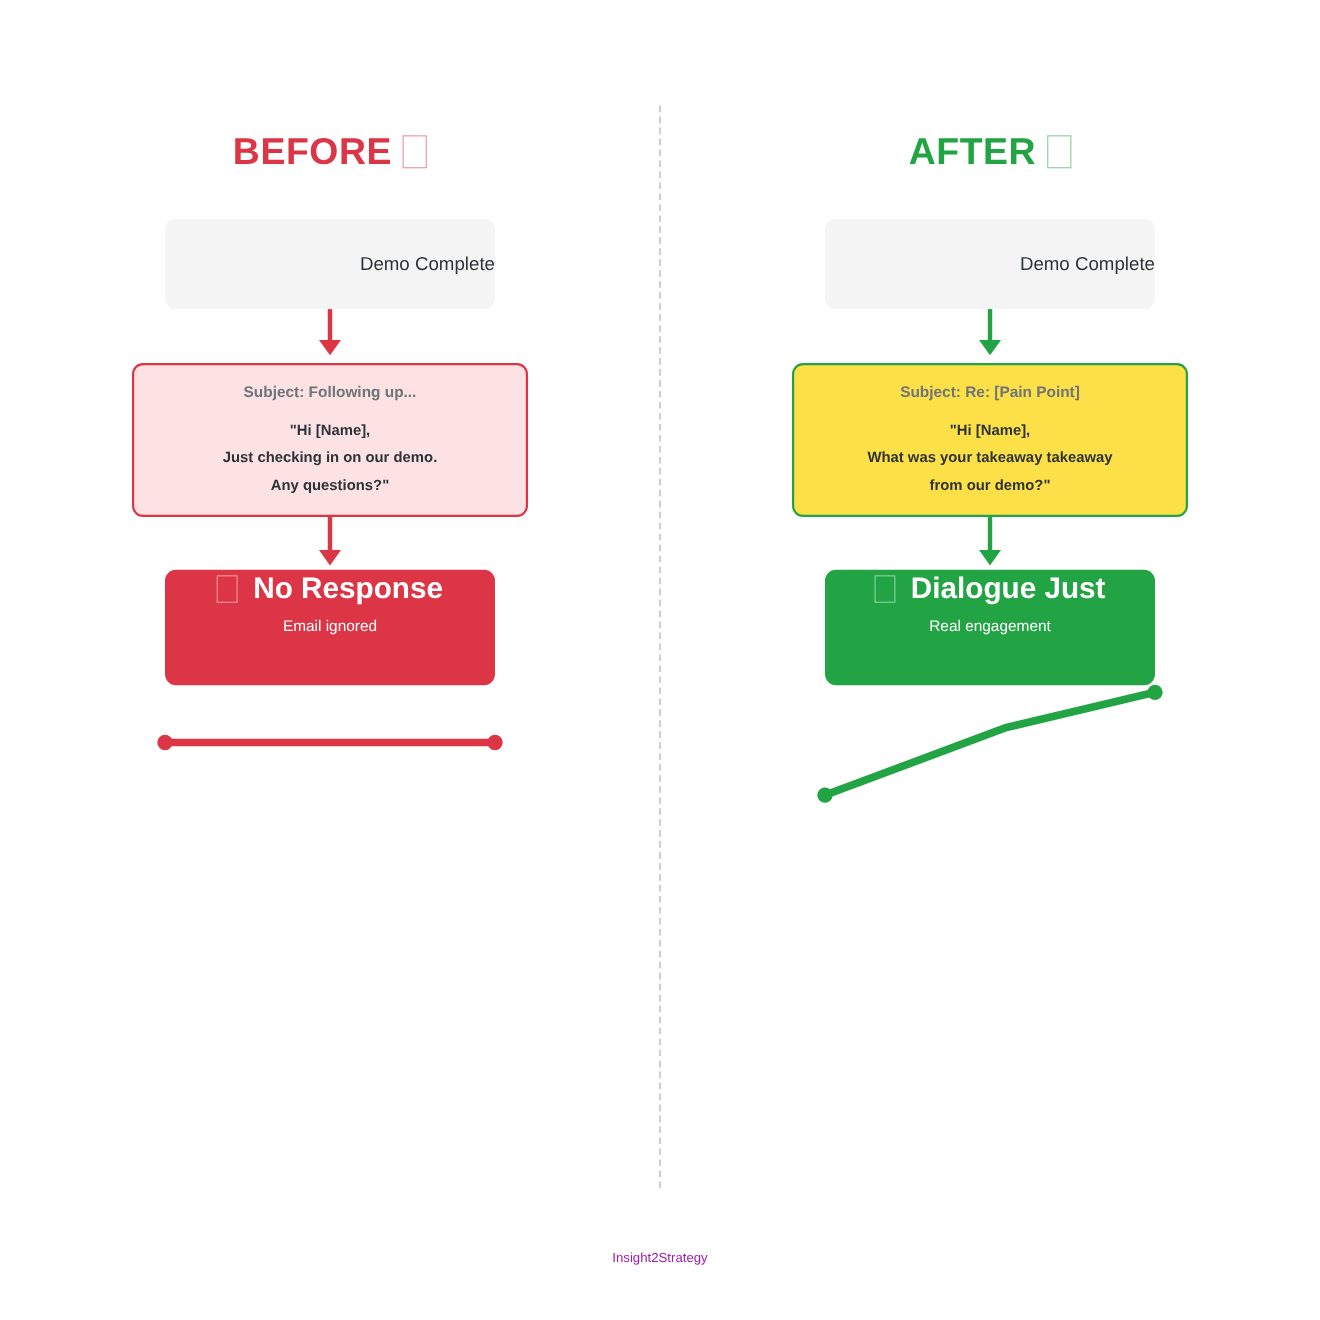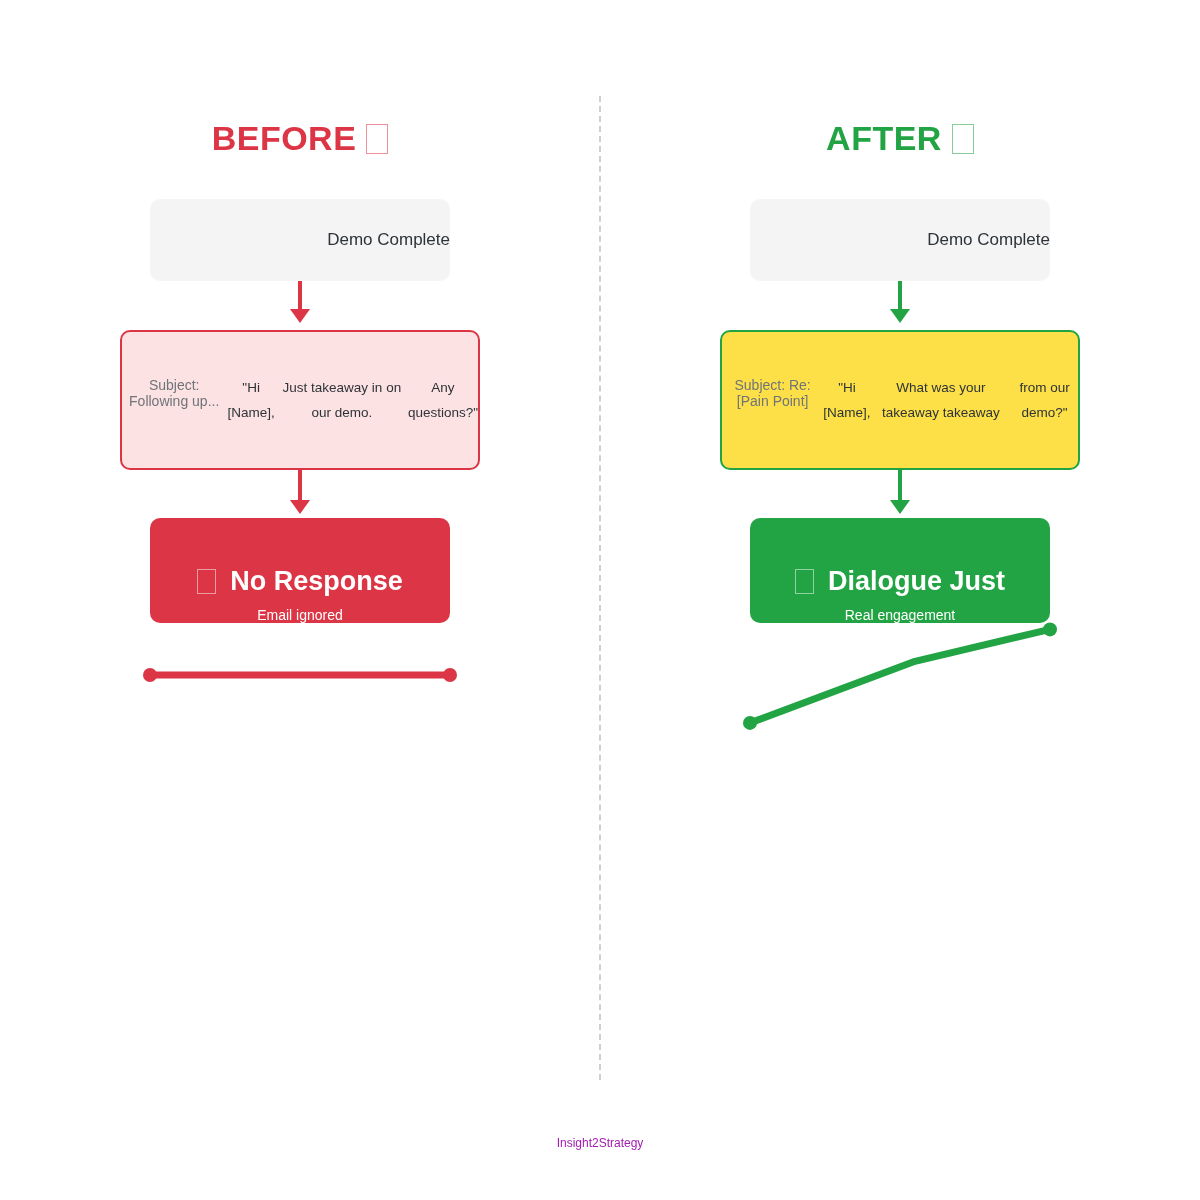--- a/index.html
+++ b/index.html
@@ -126,9 +126,10 @@
     border: 2px solid;
     box-sizing: border-box;
     display: flex;
-    flex-direction: row;
+    flex-direction: column;
     align-items: center;
     justify-content: center;
+    font-weight: bold;
   }
   .before .email-card {
     background: #fde2e4;

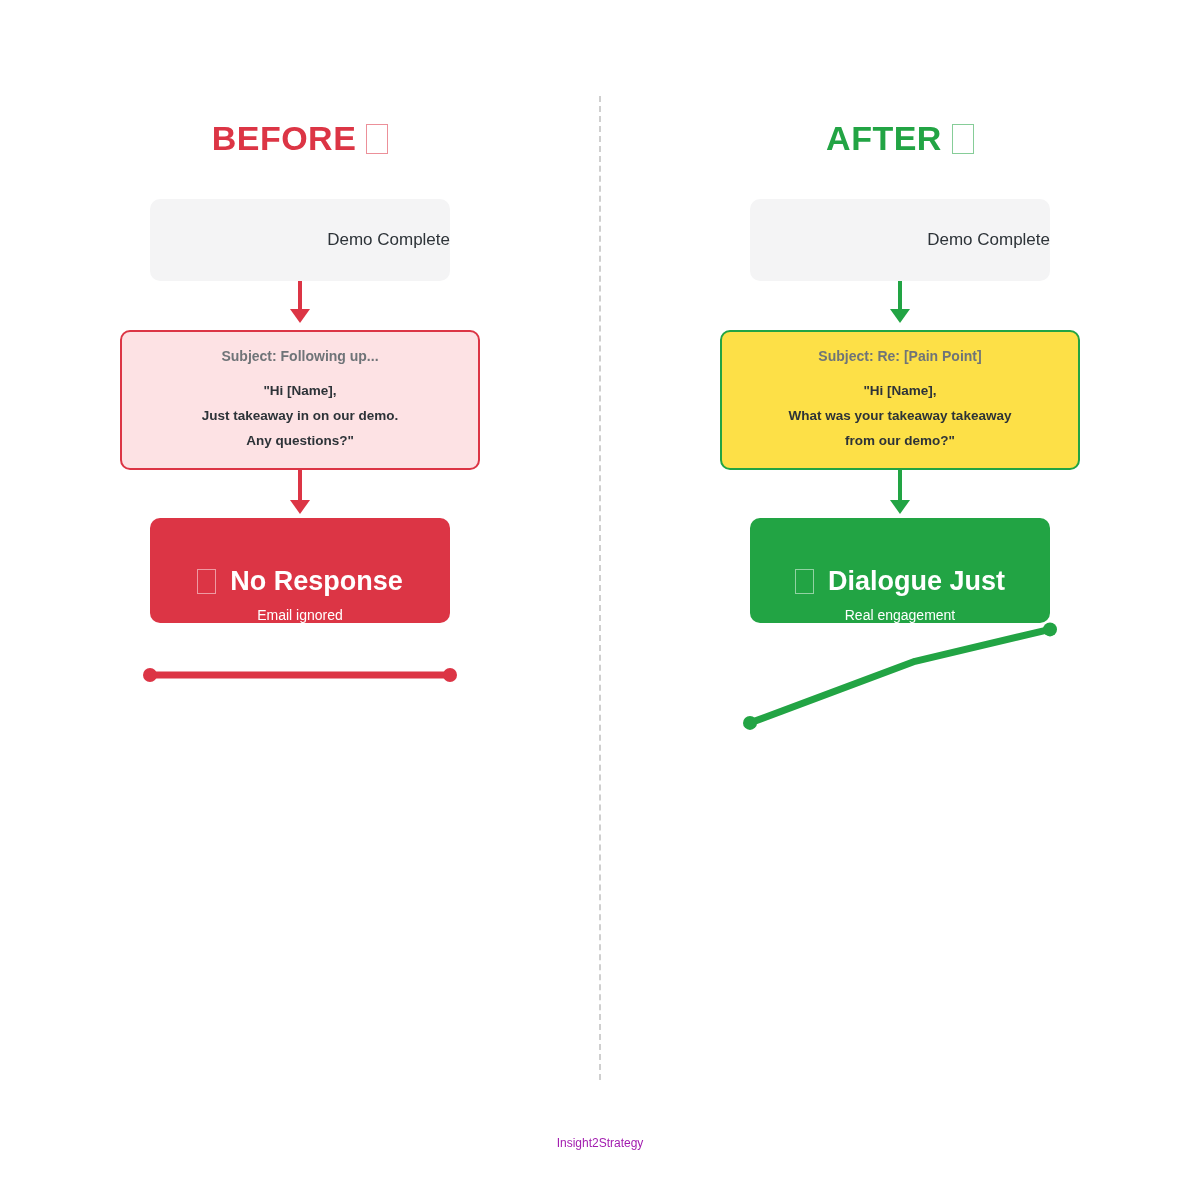--- a/index.html
+++ b/index.html
@@ -234,7 +234,7 @@
     <div class="email-card">
       <div class="email-subject">Subject: Following up...</div>
       <div class="email-body-line">"Hi [Name],</div>
-      <div class="email-body-line">Just takeaway in on our demo.</div>
+      <div class="email-body-line">Just checking in on our demo.</div>
       <div class="email-body-line">Any questions?"</div>
     </div>
 

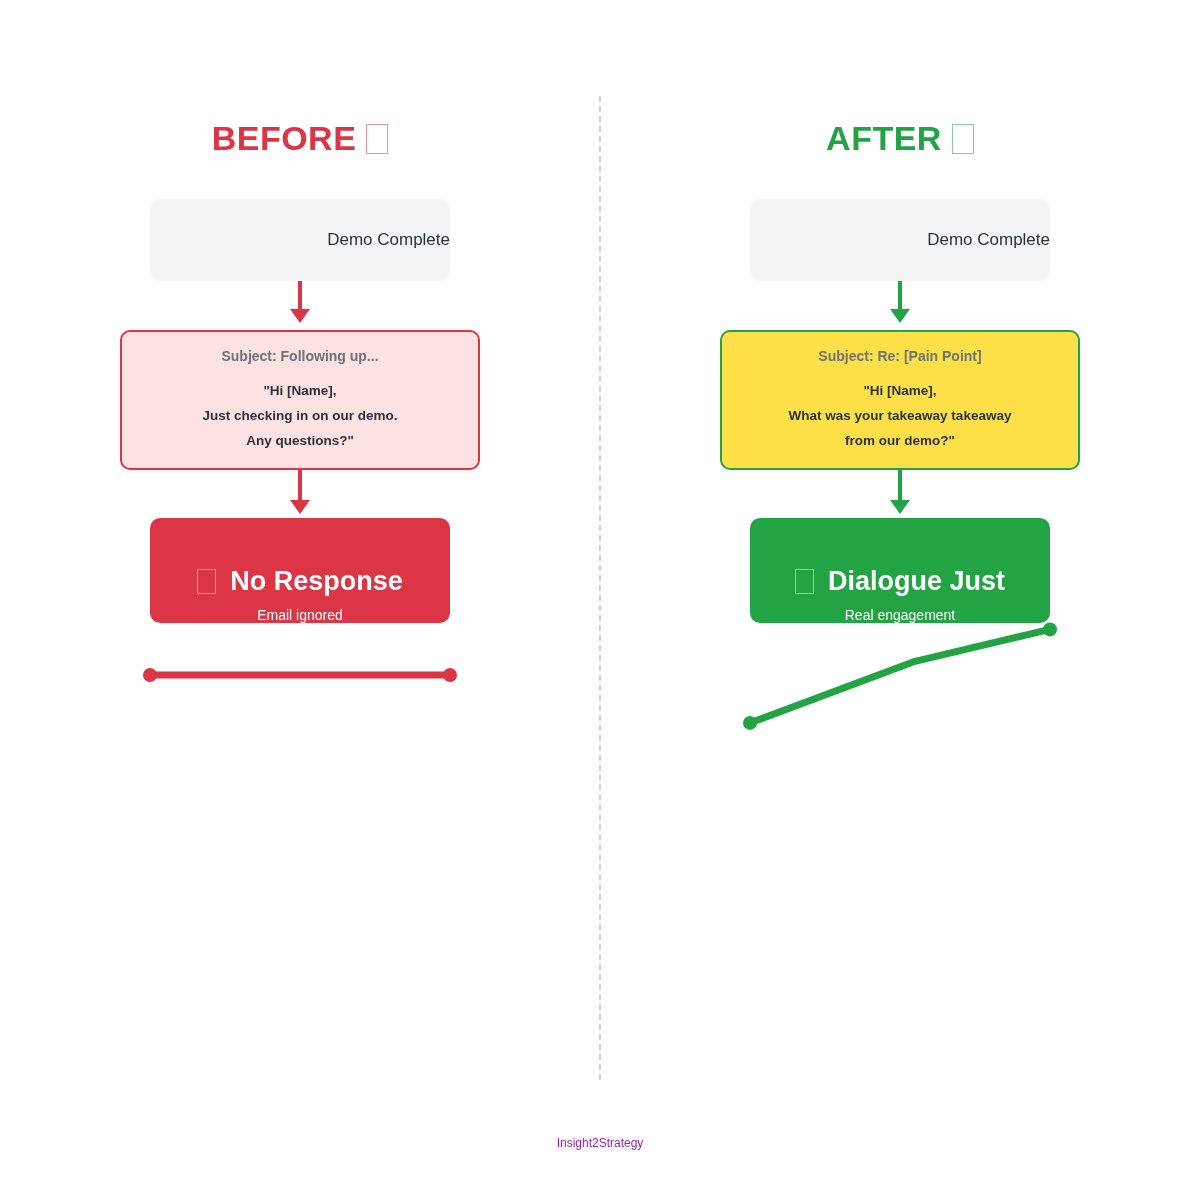--- a/index.html
+++ b/index.html
@@ -163,7 +163,7 @@
     display: flex;
     flex-direction: column;
     align-items: center;
-    justify-content: flex-end;
+    justify-content: flex-start;
     color: #ffffff;
   }
   .before .outcome-card { background: #dc3545; }

